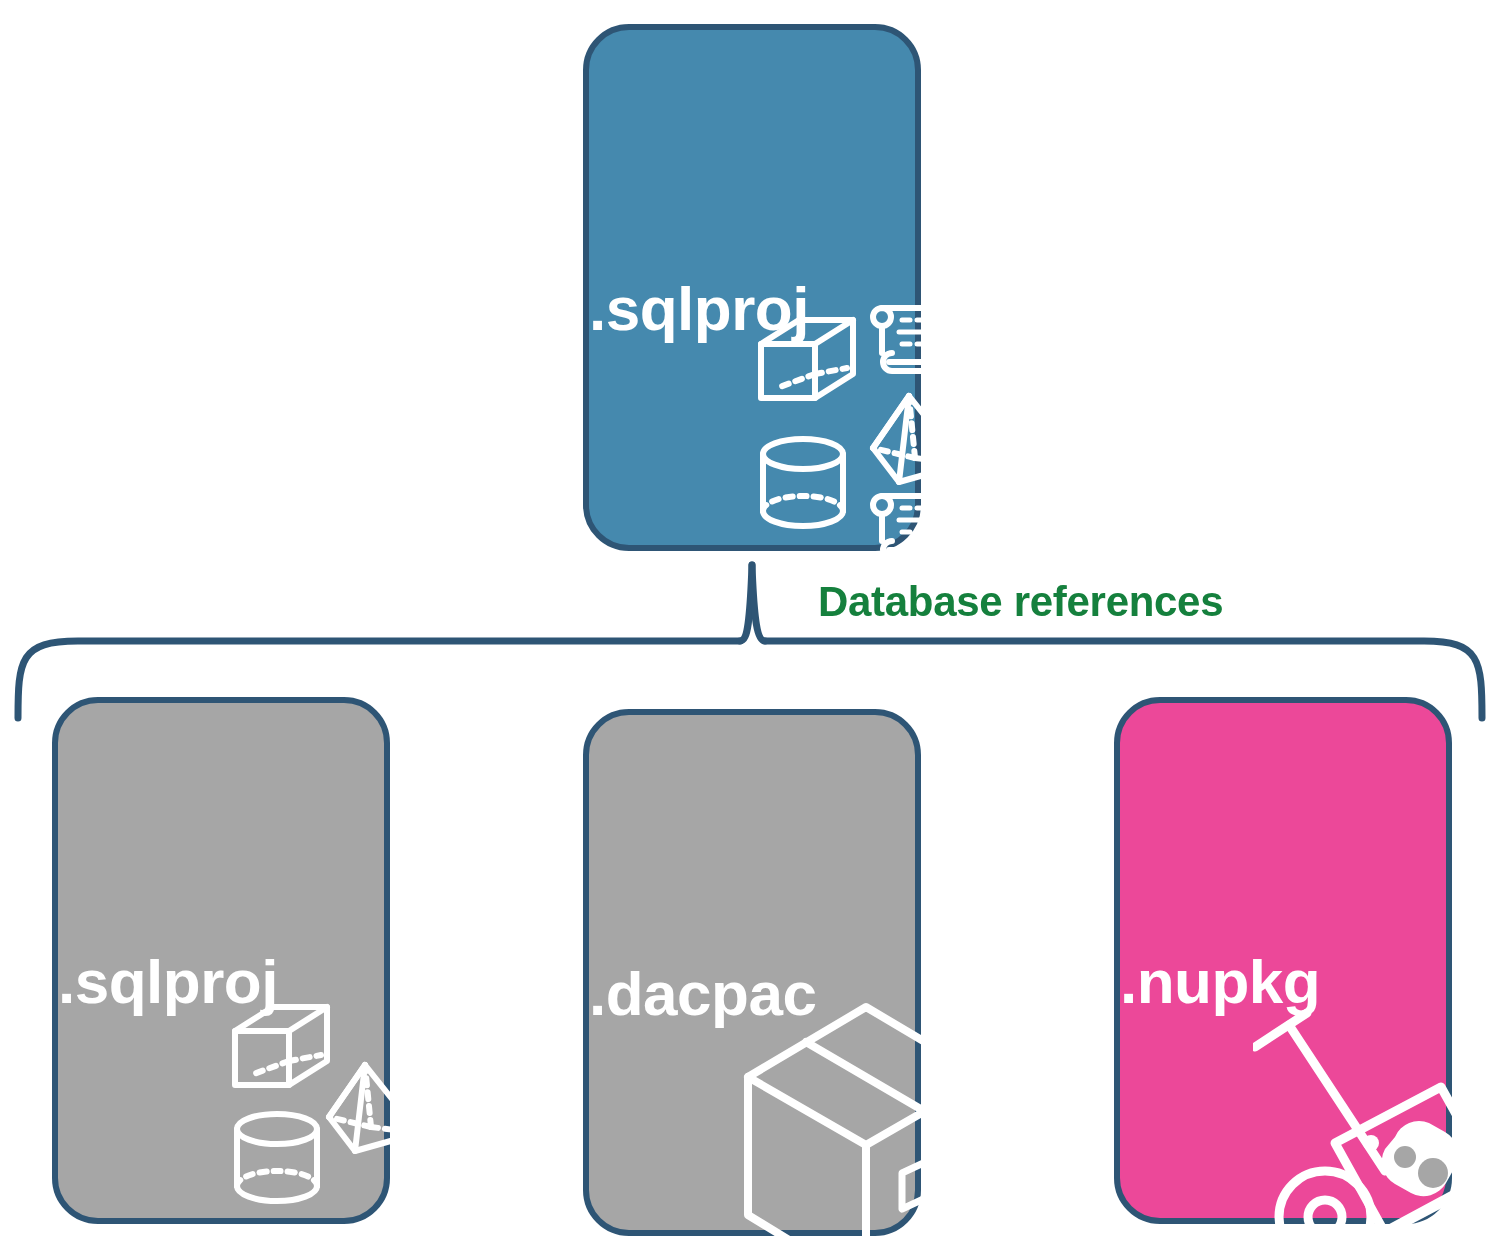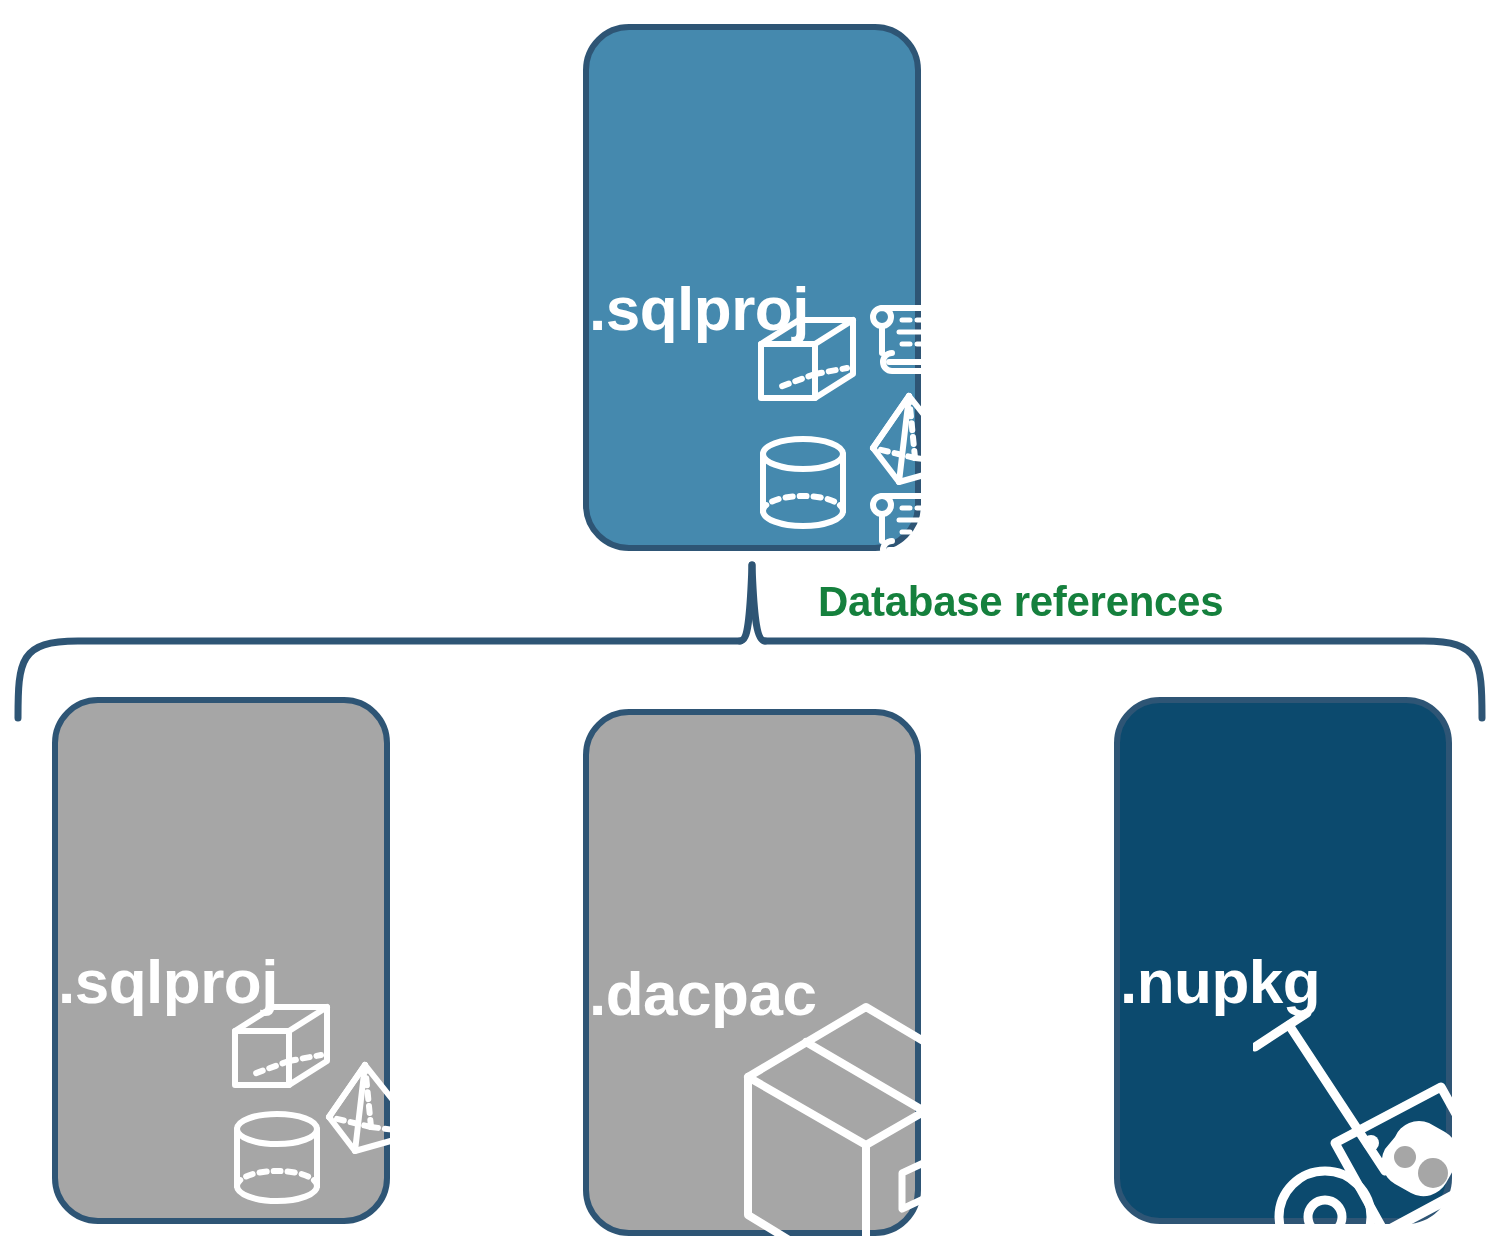--- a/index.html
+++ b/index.html
@@ -60,7 +60,7 @@
     top: 697px;
     width: 338px;
     height: 527px;
-    background: #0c4a6e;
+    background: #ec4899;
     text-align: center;
   }
 

